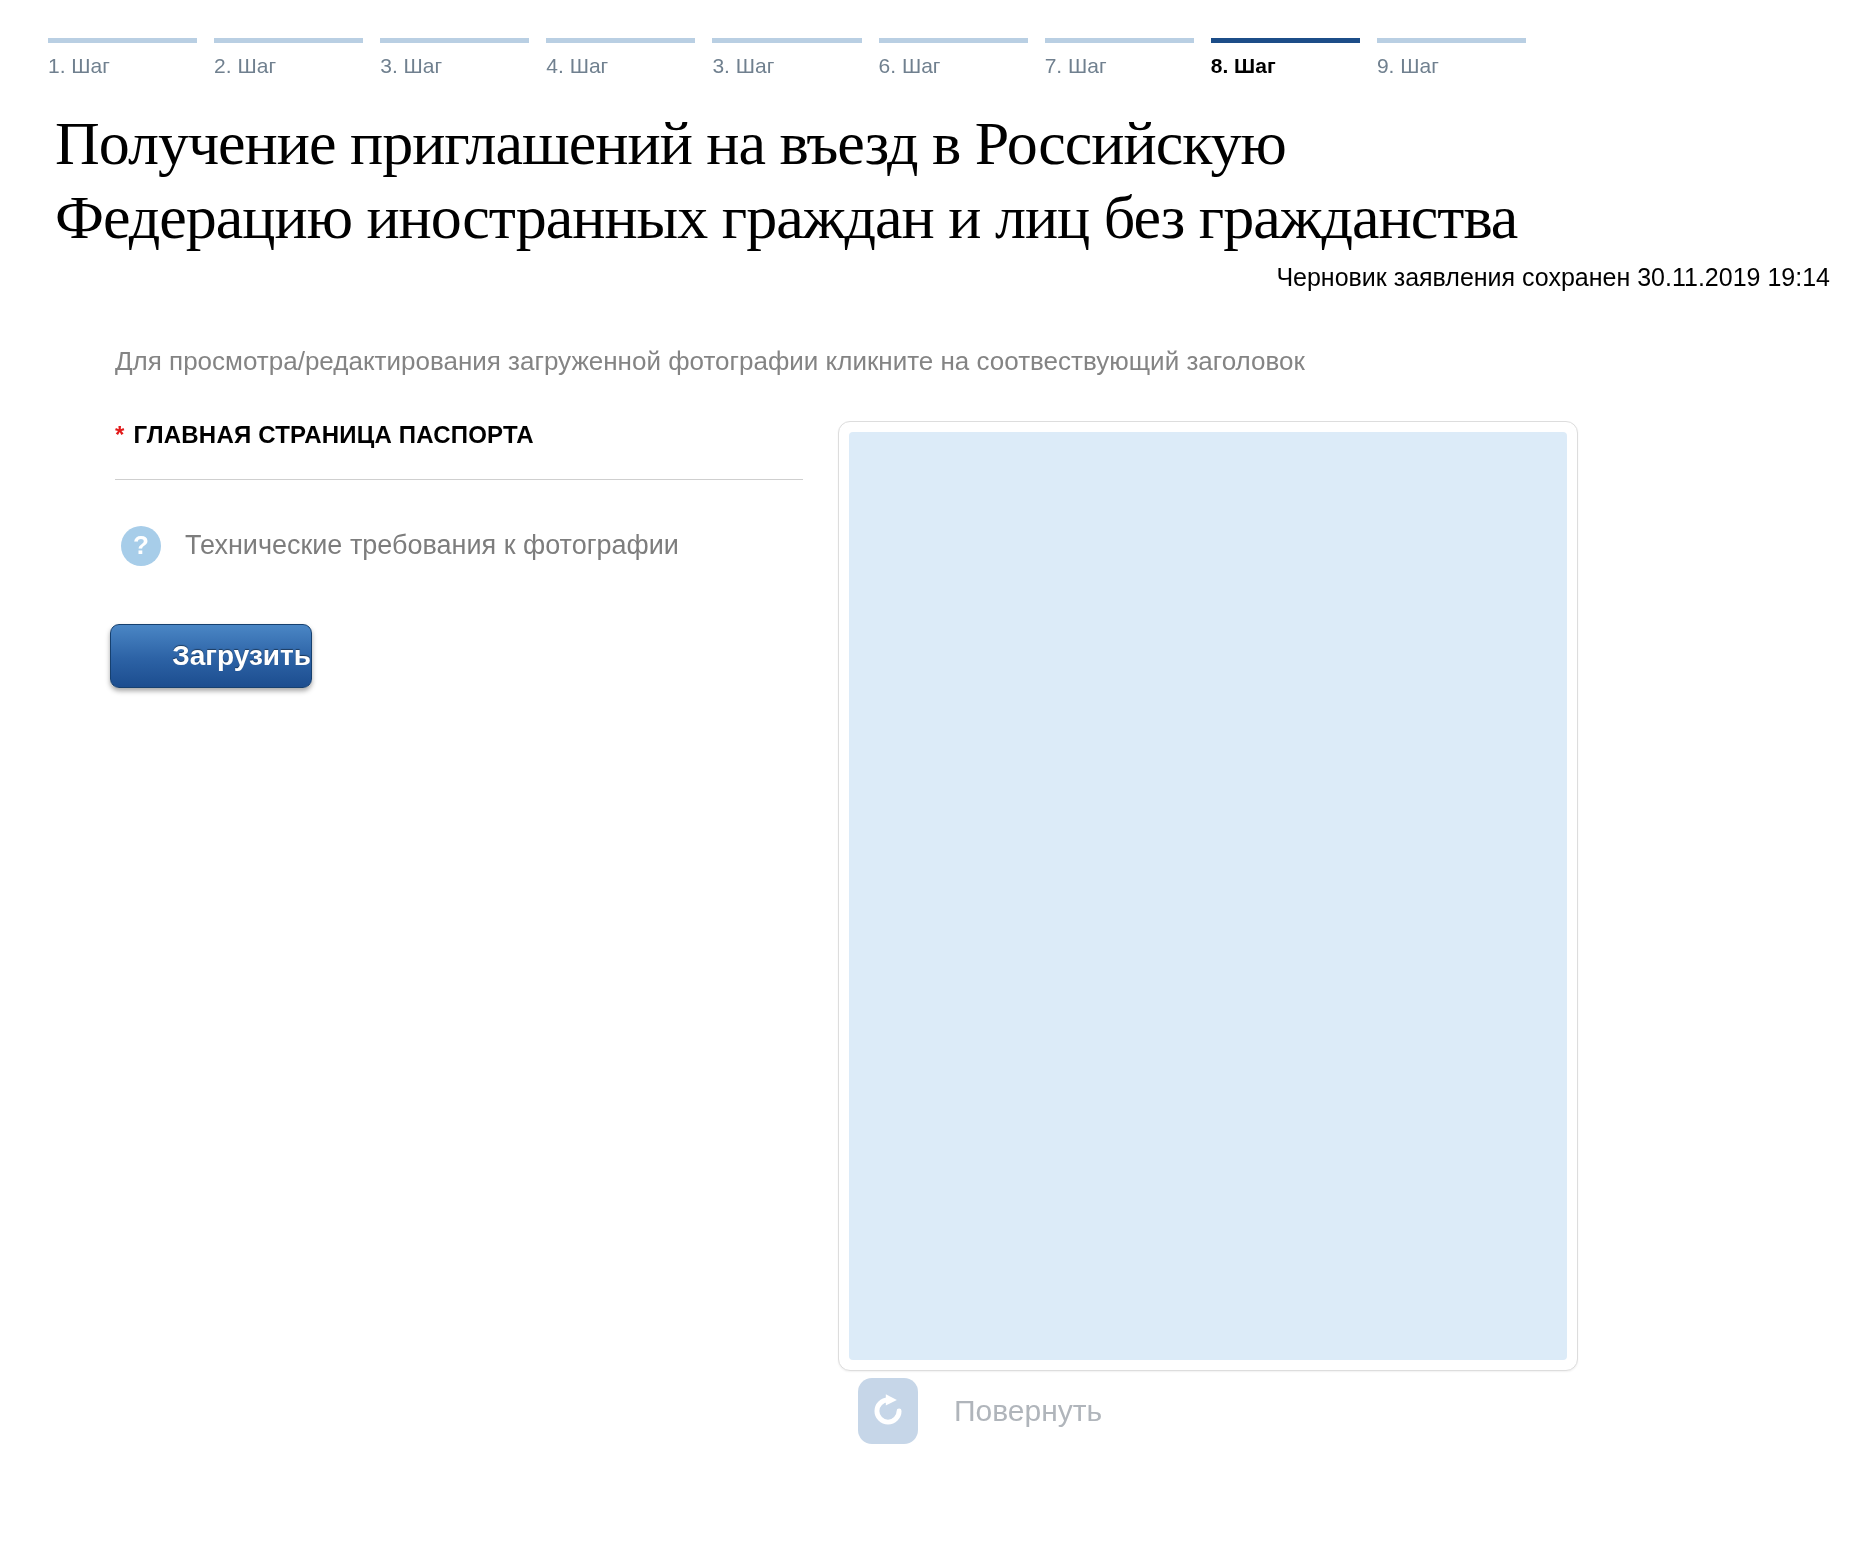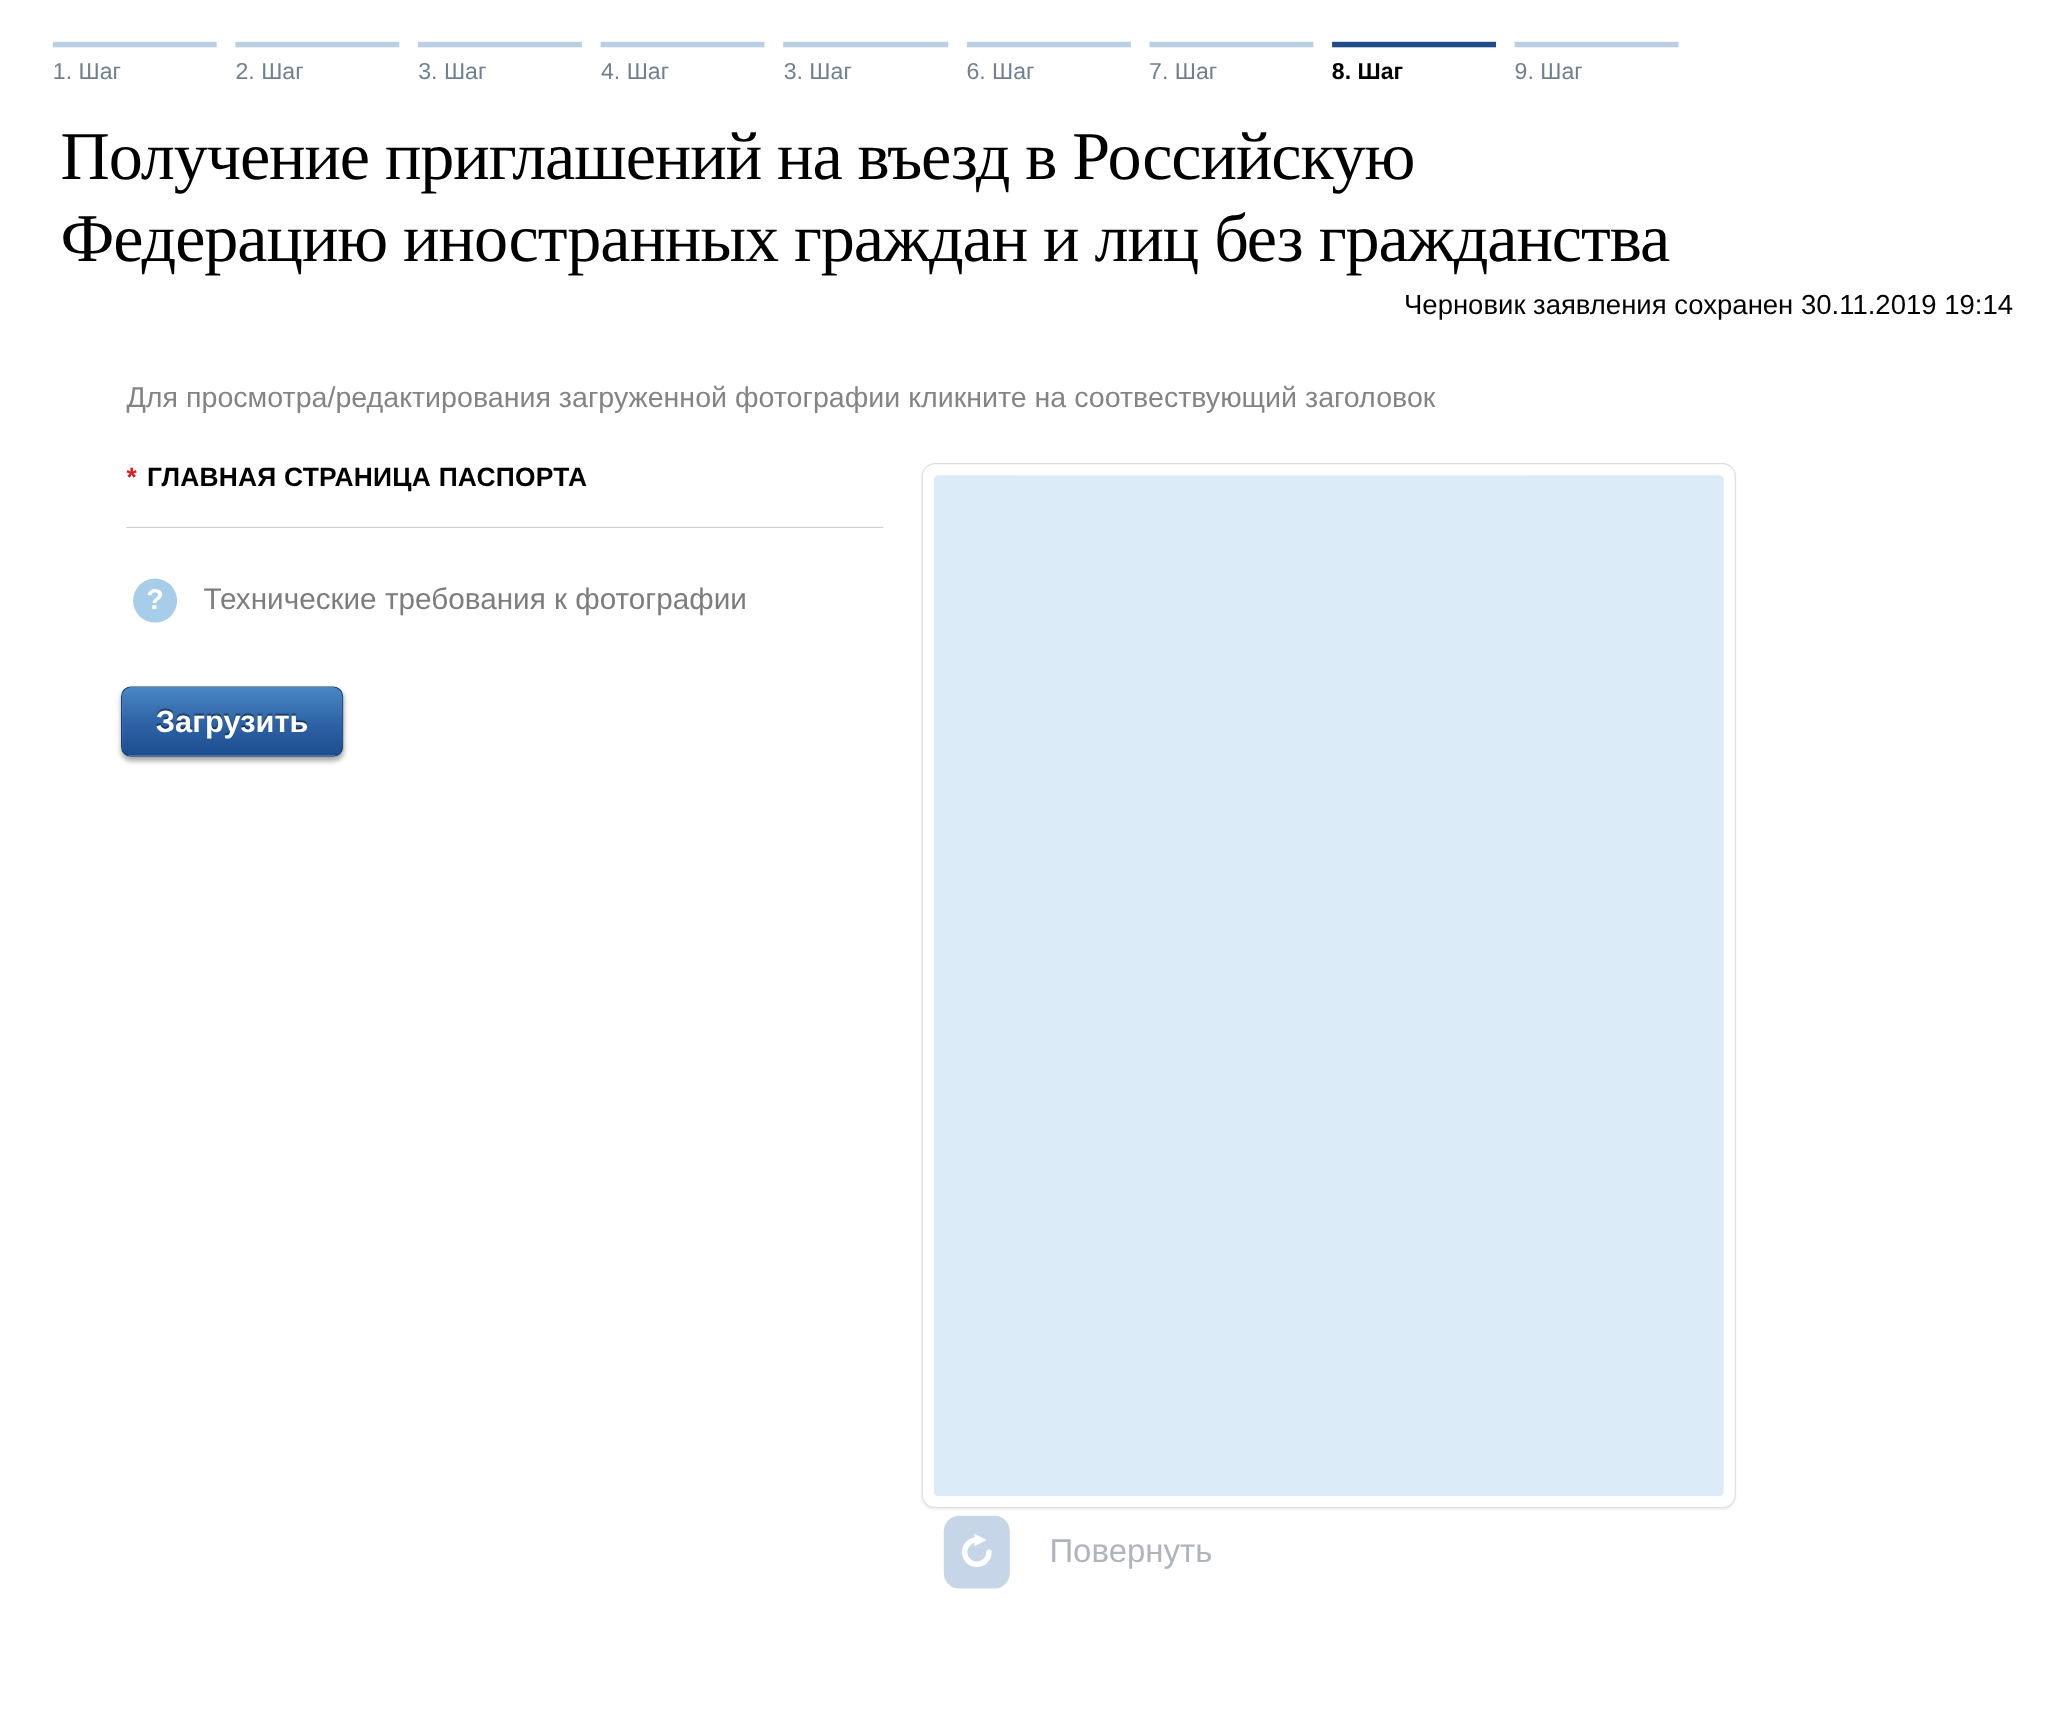--- a/index.html
+++ b/index.html
@@ -120,6 +120,7 @@
     font-weight: 700;
     text-shadow: 0 -1px 1px rgba(0,0,0,0.45);
     cursor: pointer;
+    text-align: right;
   }
 
   

